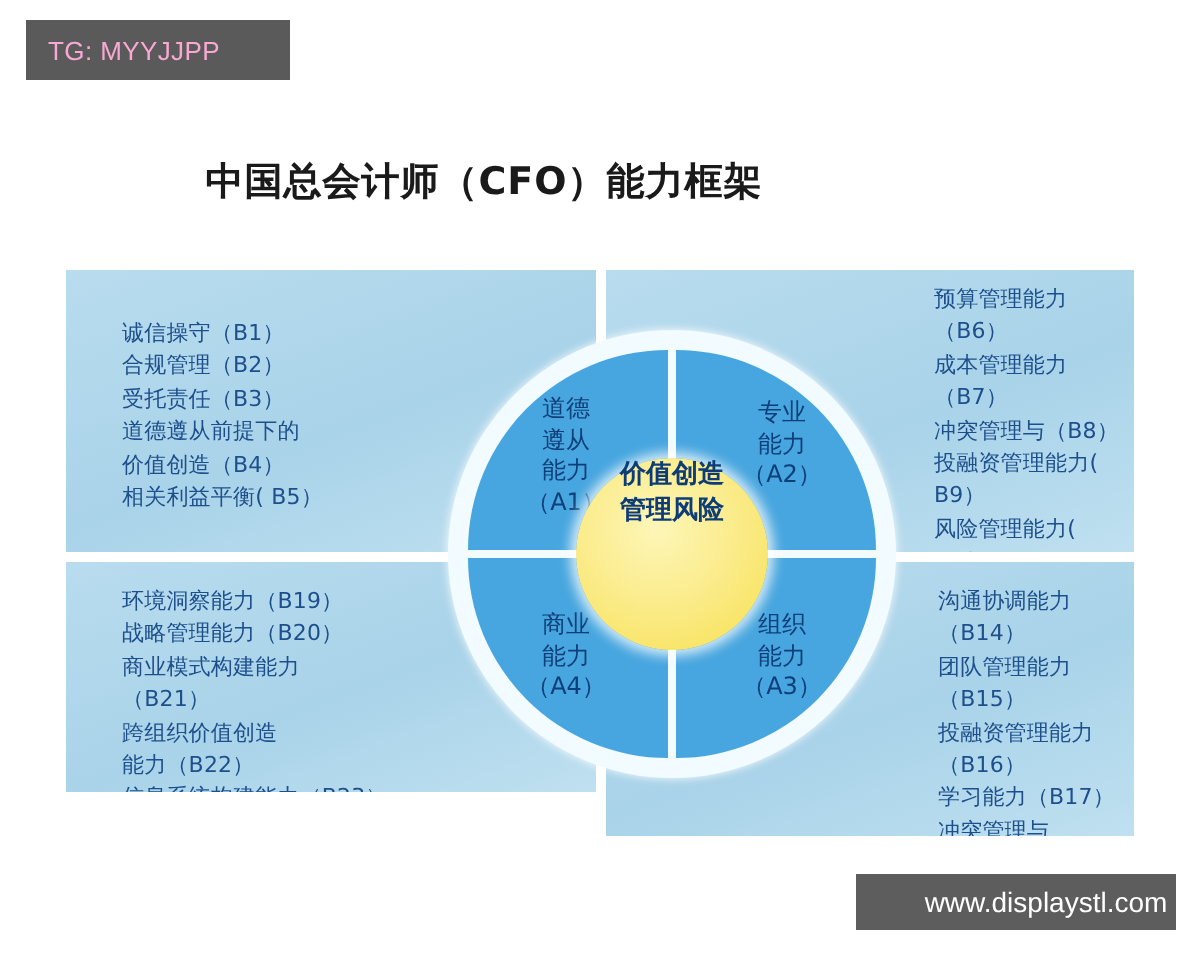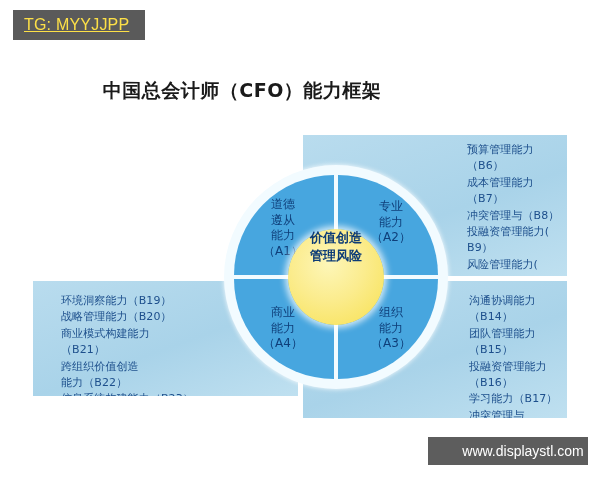--- a/index.html
+++ b/index.html
@@ -23,15 +23,14 @@
     width: 132px;
     height: 30px;
     background: #5a5a5a;
-    color: #fde047;
+    color: #f9a8d4;
     font-family: "Liberation Sans", sans-serif;
-    font-size: 16px;
+    font-size: 13px;
     letter-spacing: 0.2px;
     display: flex;
     align-items: center;
     padding-left: 11px;
     box-sizing: border-box;
-    text-decoration: underline;
   }
 
   

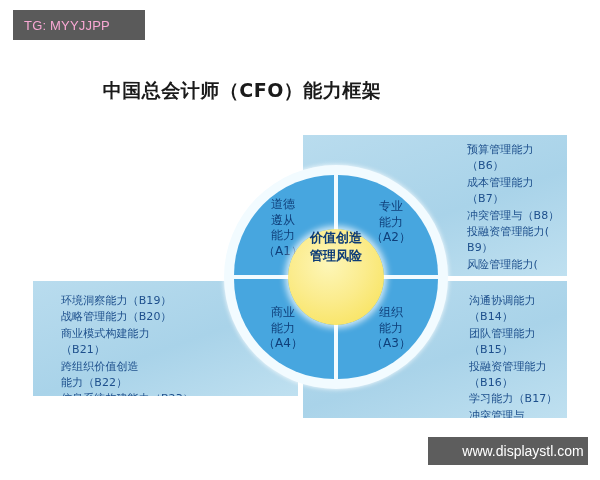--- a/index.html
+++ b/index.html
@@ -173,6 +173,14 @@
 
 <div id="framework-board">
 
+  <div class="quad-panel" id="panel-tl">
+    <div class="panel-text" id="text-tl">诚信操守（B1）
+合规管理（B2）
+受托责任（B3）
+道德遵从前提下的
+价值创造（B4）
+相关利益平衡( B5）</div>
+  </div>
 
   <div class="quad-panel" id="panel-tr">
     <div class="panel-text" id="text-tr">预算管理能力（B6）

